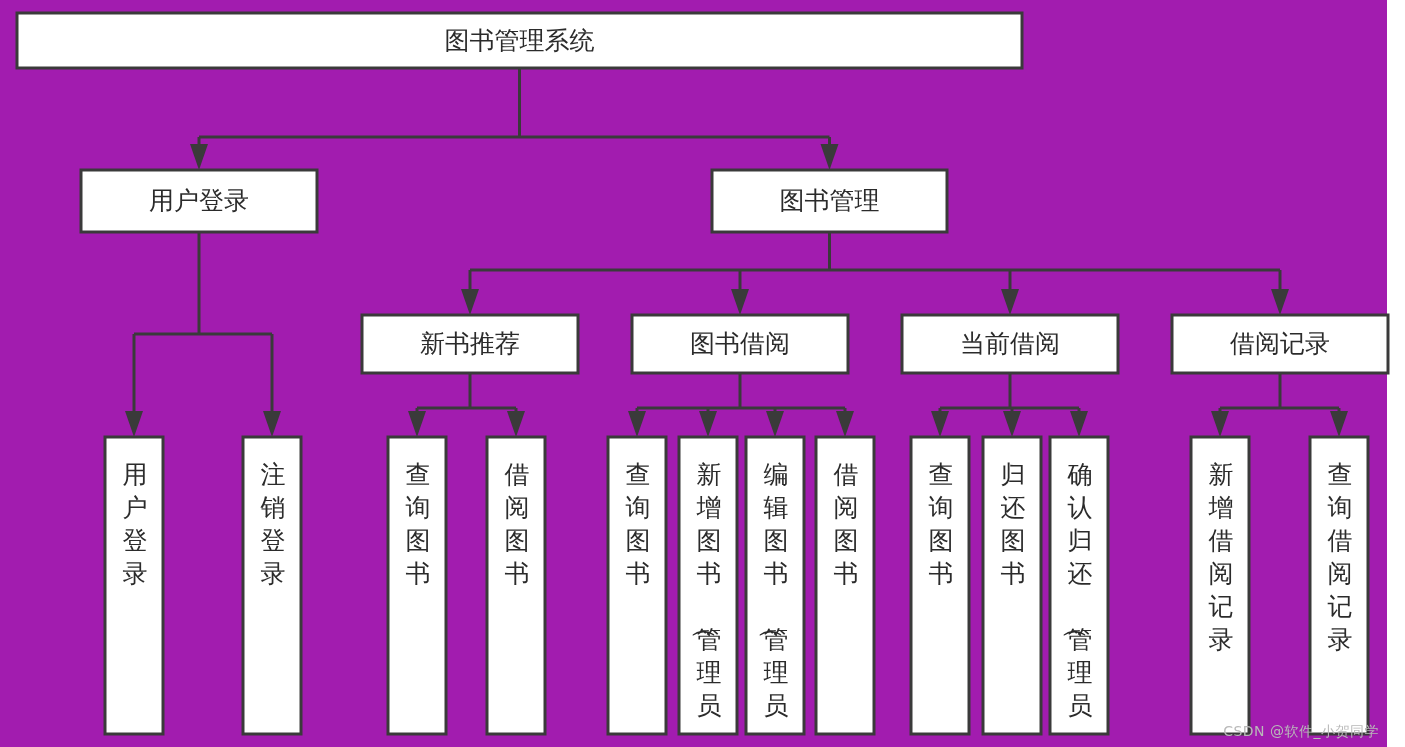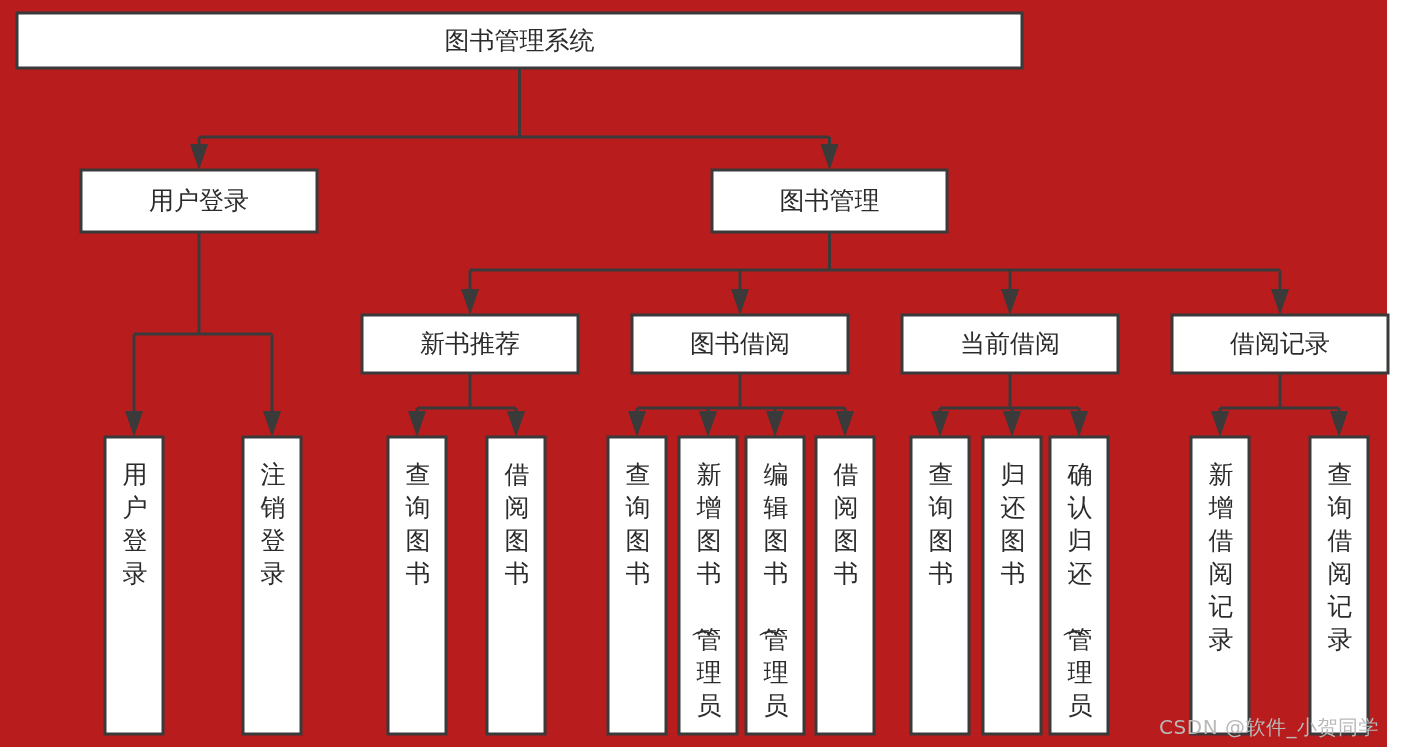--- a/index.html
+++ b/index.html
@@ -19,7 +19,7 @@
     position: relative;
     width: 1387px;
     height: 747px;
-    background: #b91c1c;
+    background: #a21caf;
   }
   svg.diagram-canvas {
     position: absolute;

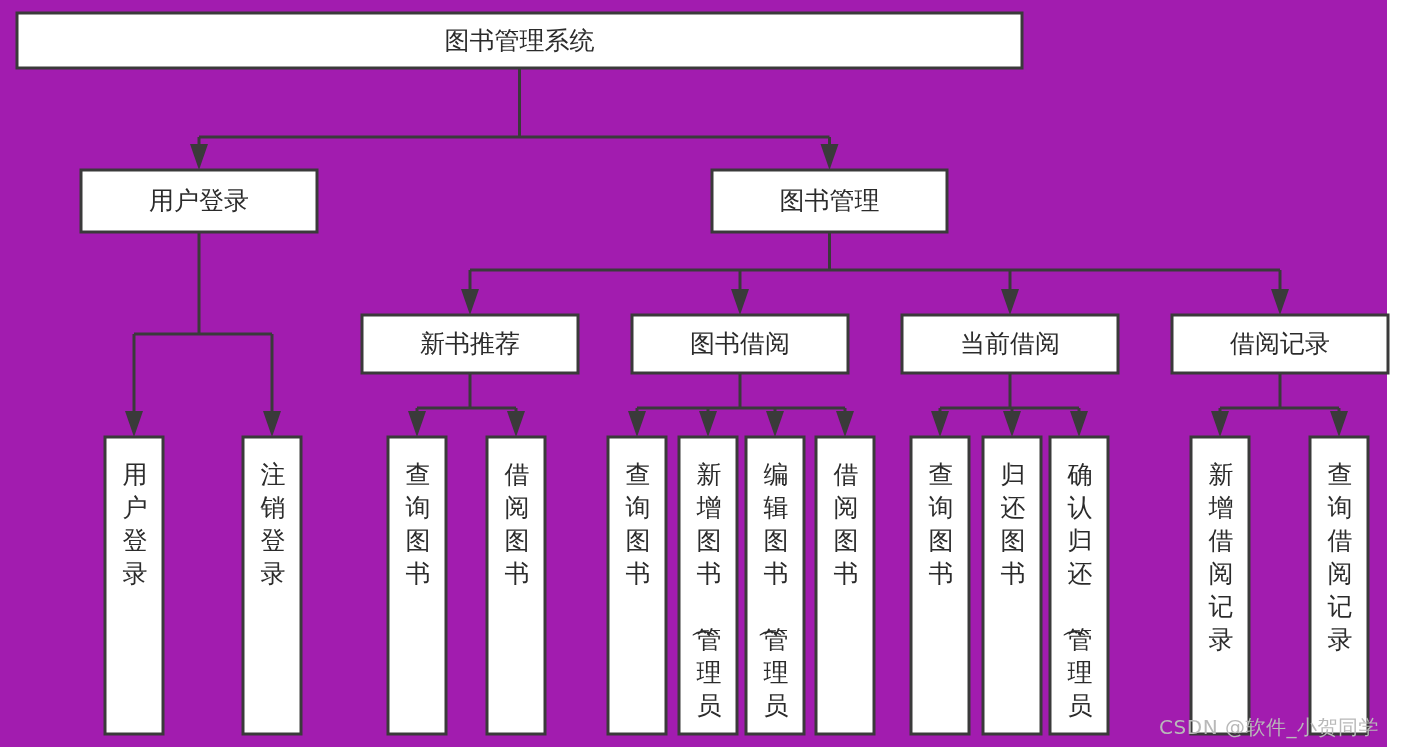--- a/index.html
+++ b/index.html
@@ -63,7 +63,7 @@
     right: 8px;
     bottom: 6px;
     font-family: "DejaVu Sans", "Liberation Sans", sans-serif;
-    font-size: 20px;
+    font-size: 14px;
     color: #b9b9b9;
     white-space: nowrap;
     letter-spacing: 0.5px;

